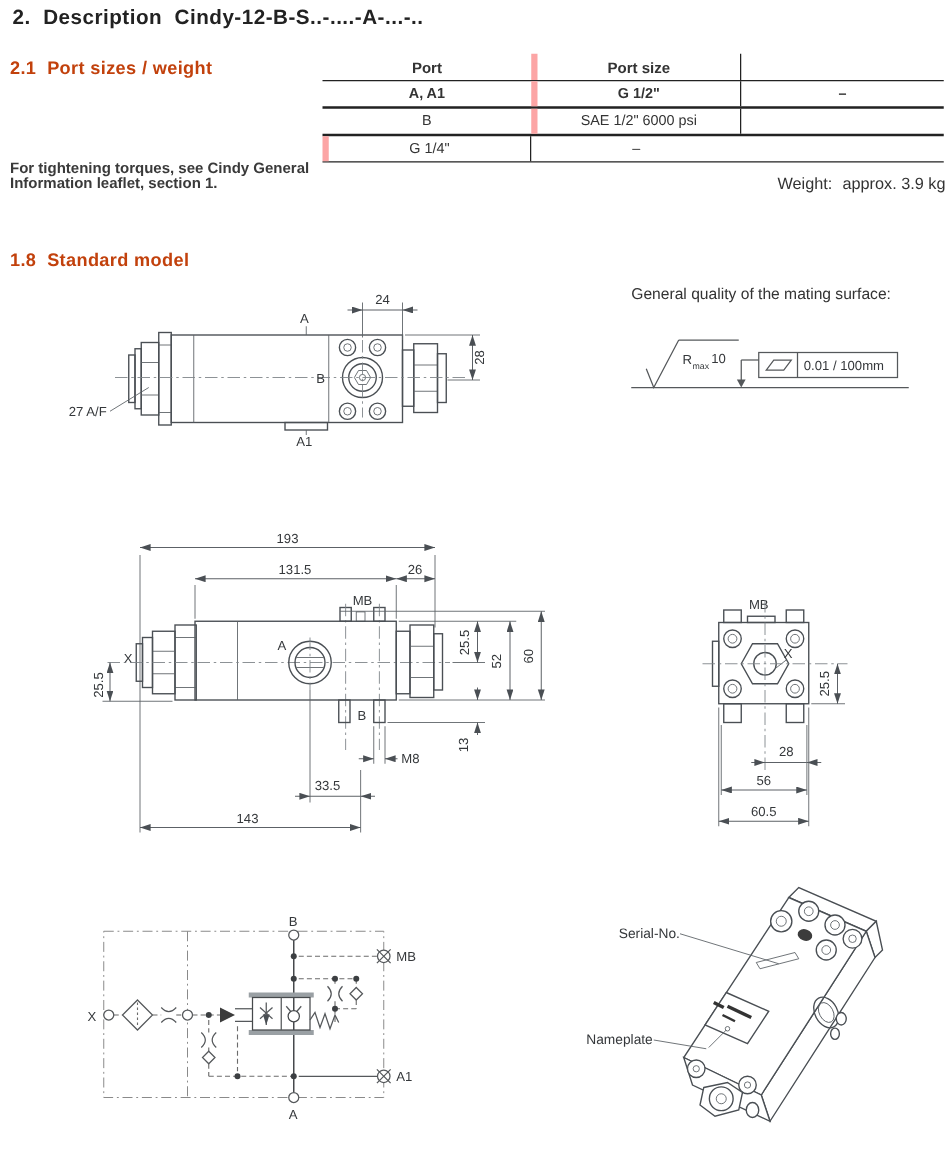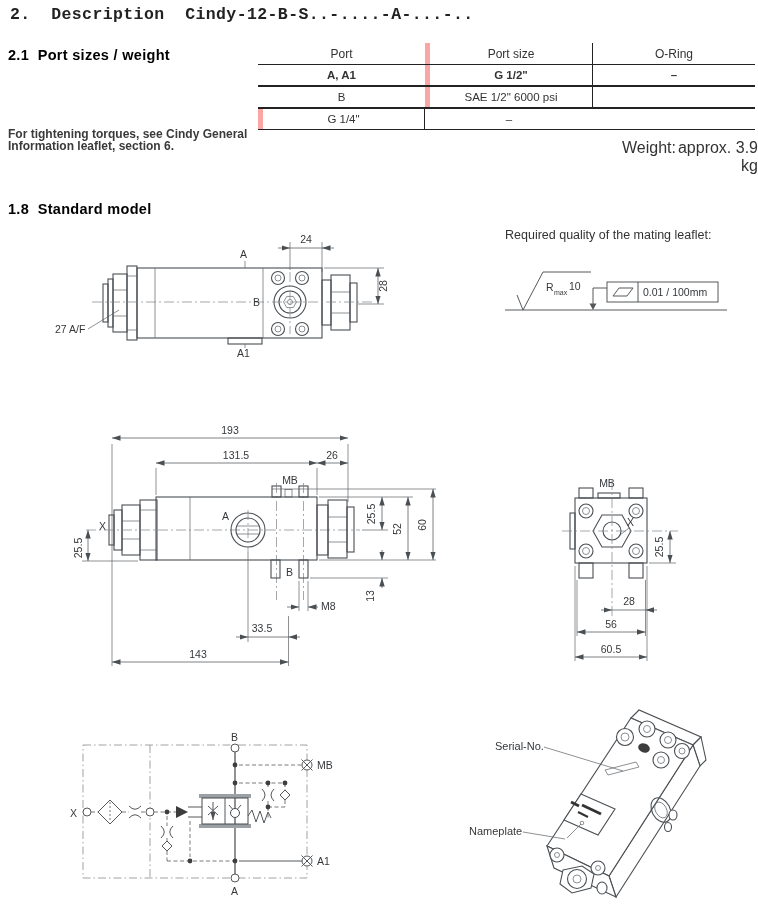--- a/index.html
+++ b/index.html
@@ -45,7 +45,7 @@
   </defs>
 </svg>
 
-<div class="abs h1" style="left:10px; top:5px;font-family:Liberation Mono, monospace;">2.  Description  Cindy-12-B-S..-....-A-...-..</div>
+<div class="abs h1" style="left:10px; top:5px;">2.  Description  Cindy-12-B-S..-....-A-...-..</div>
 <div class="abs h2" style="left:8px; top:47px;">2.1  Port sizes / weight</div>
 
 <div class="ptable">

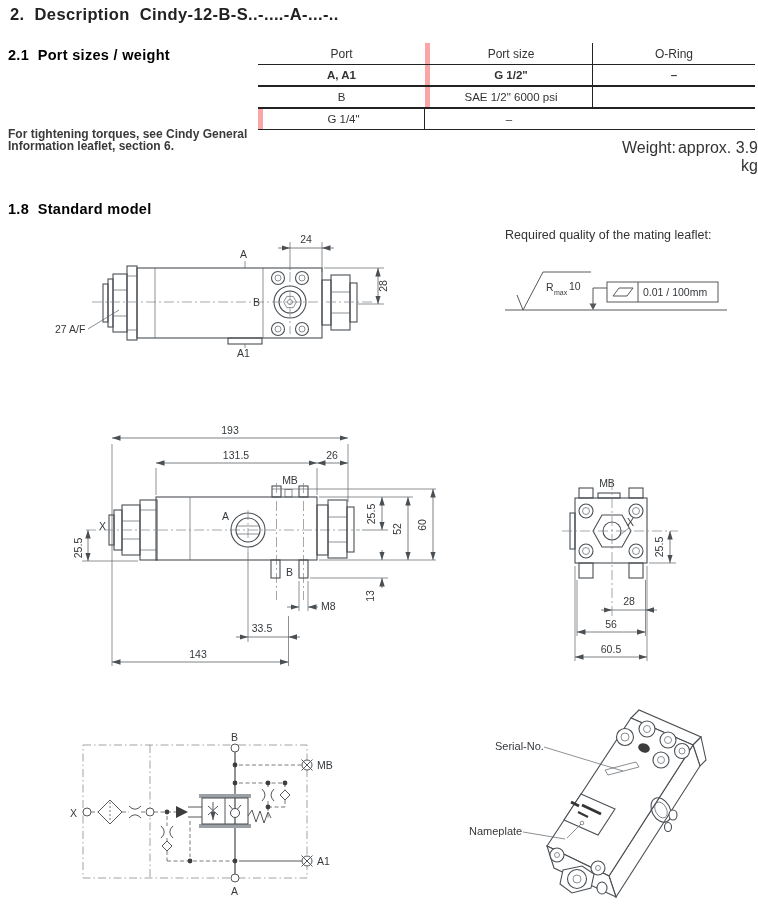--- a/index.html
+++ b/index.html
@@ -6,7 +6,7 @@
   body { width:758px; height:923px; position:relative; font-family:"Liberation Sans", sans-serif; color:#2b2b2b; overflow:hidden; }
   .abs { position:absolute; }
   .h1 { font-size:16.5px; font-weight:bold; letter-spacing:.4px; white-space:pre; color:#222; }
-  .h2 { font-size:14.5px; font-weight:bold; letter-spacing:.3px; white-space:pre; color:#000000; }
+  .h2 { font-size:14.5px; font-weight:bold; letter-spacing:.3px; white-space:pre; color:#c2410c; }
   .note { font-size:12px; line-height:12px; color:#3a3a3a;font-weight:bold; }
   .small { font-size:16px; color:#333; }
   .caption { font-size:12.5px; color:#333; }

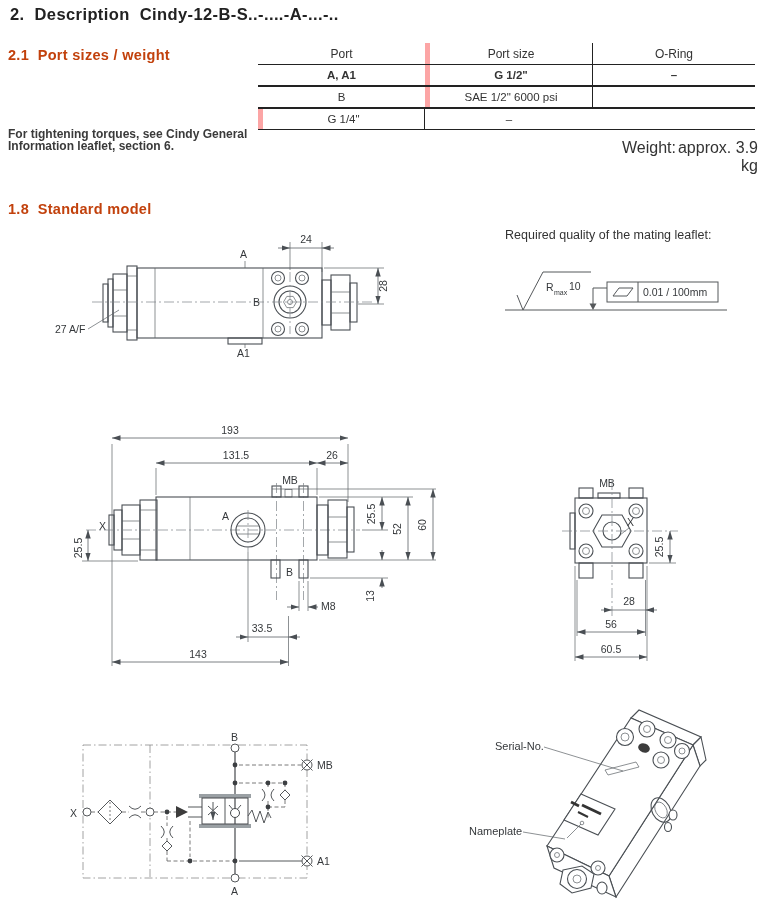--- a/index.html
+++ b/index.html
@@ -17,7 +17,7 @@
   .prow.sep1 { border-top:1px solid #222;font-weight:bold; }
   .prow.sep2 { border-top:2px solid #222; }
   .pcell { text-align:center; font-size:11.5px; color:#333; height:20px; line-height:20px; }
-  .phead .pcell { font-size:12px; height:21px; line-height:23px; }
+  .phead .pcell { font-size:12px; height:21px; line-height:23px;font-weight:bold; }
   .pcell.mid { border-left:5px solid #fca5a5; border-right:1px solid #222; }
 
   svg { overflow:visible; display:block; }

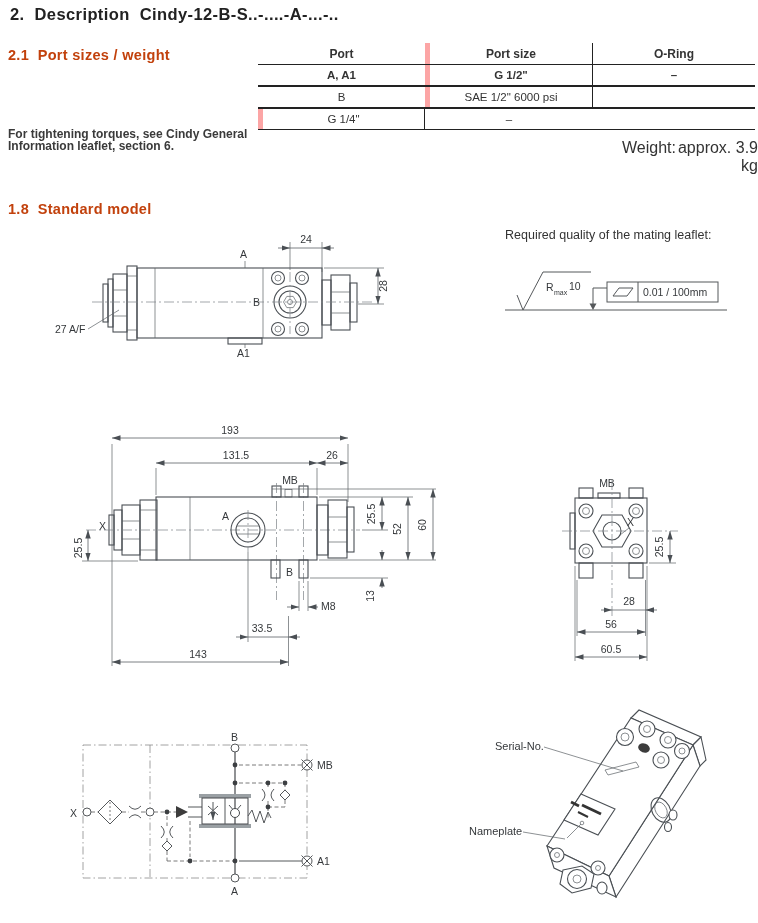--- a/index.html
+++ b/index.html
@@ -52,7 +52,6 @@
   <div class="prow phead">
     <div class="pcell">Port</div>
     <div class="pcell mid">Port size</div>
-    <div class="pcell">O-Ring</div>
   </div>
   <div class="prow sep1">
     <div class="pcell">A, A1</div>

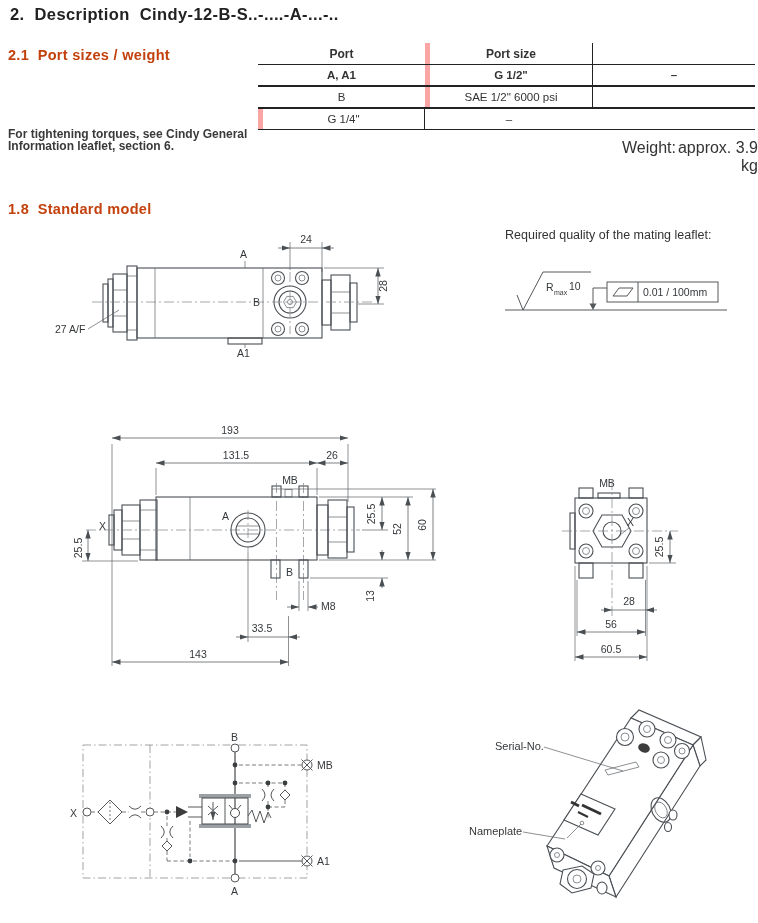--- a/index.html
+++ b/index.html
@@ -70,7 +70,7 @@
 
 <div class="abs note" style="left:8px; top:128px;">
   <div>For tightening torques, see Cindy General</div>
-  <div>Information leaflet, section 6.</div>
+  <div>Information leaflet, section 1.</div>
 </div>
 <div class="abs small" style="left:622px; top:139px;">Weight:</div>
 <div class="abs small" style="left:674px; top:139px;text-align:right;">approx. 3.9 kg</div>

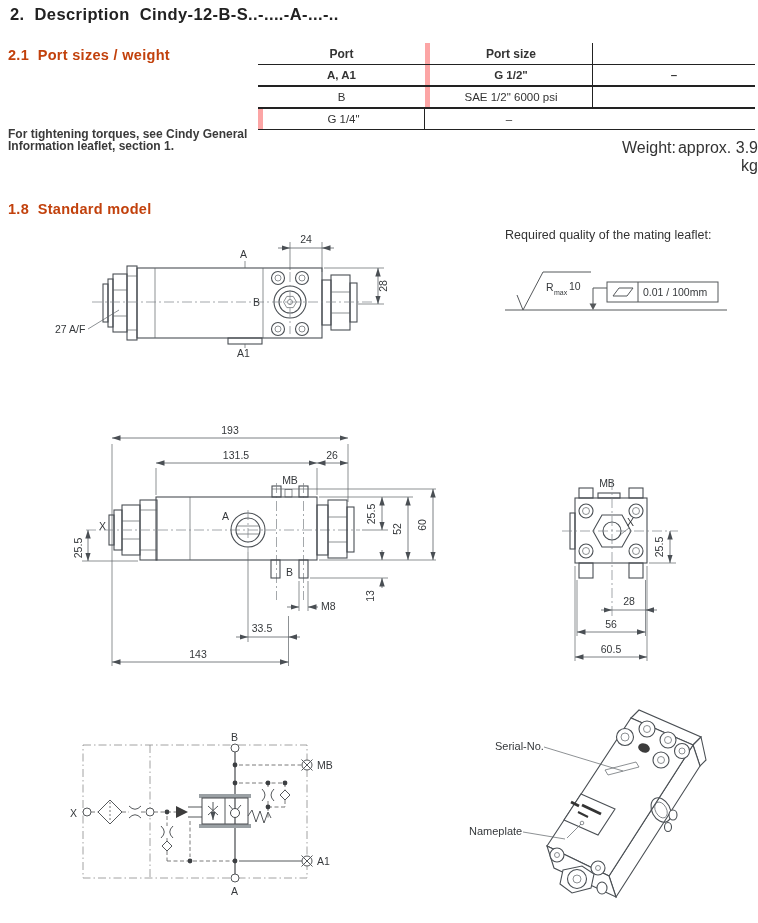--- a/index.html
+++ b/index.html
@@ -8,7 +8,7 @@
   .h1 { font-size:16.5px; font-weight:bold; letter-spacing:.4px; white-space:pre; color:#222; }
   .h2 { font-size:14.5px; font-weight:bold; letter-spacing:.3px; white-space:pre; color:#c2410c; }
   .note { font-size:12px; line-height:12px; color:#3a3a3a;font-weight:bold; }
-  .small { font-size:16px; color:#333; }
+  .small { font-size:13px; color:#333; }
   .caption { font-size:12.5px; color:#333; }
 
   

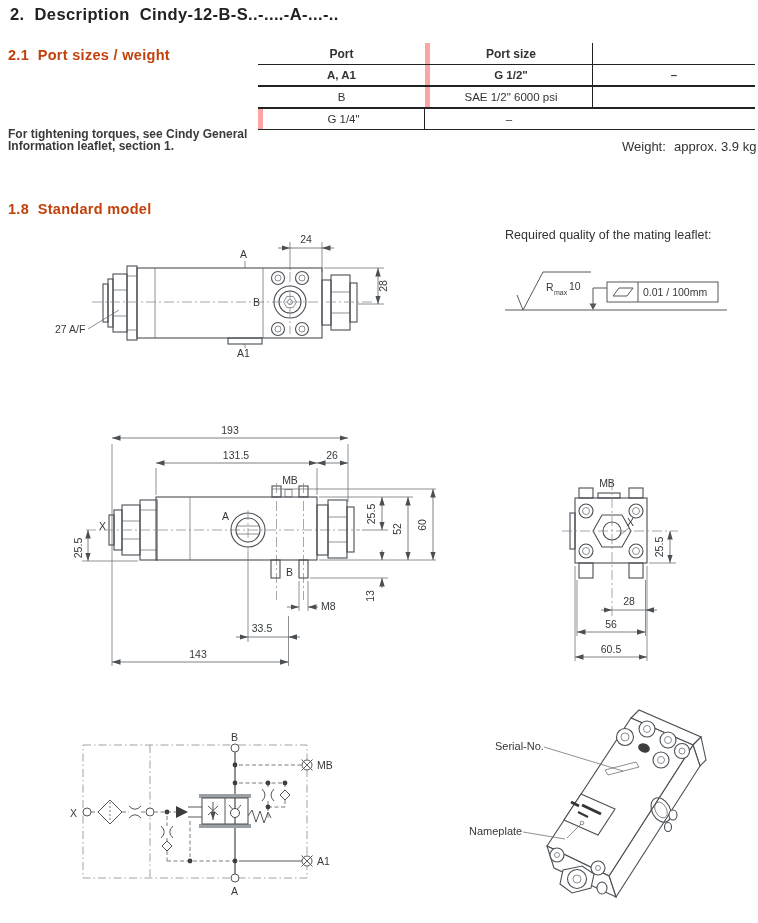--- a/index.html
+++ b/index.html
@@ -146,7 +146,7 @@
   </g>
 </svg>
 
-<div class="abs caption" style="left:505px; top:228px;">Required quality of the mating leaflet:</div>
+<div class="abs caption" style="left:505px; top:228px;">General quality of the mating surface:</div>
 <svg class="abs" style="left:505px; top:262px;" width="245" height="58">
   <line class="sol" x1="0" y1="48" x2="222" y2="48"></line>
   <g>

